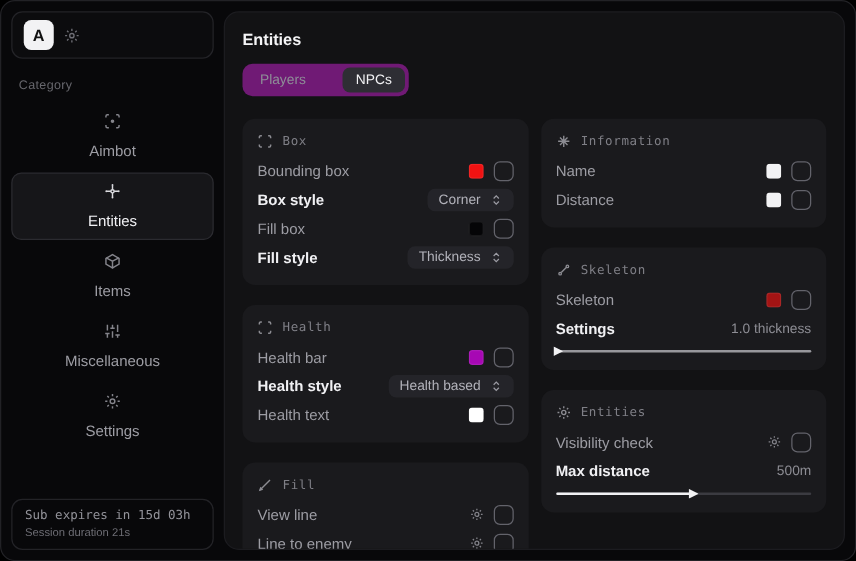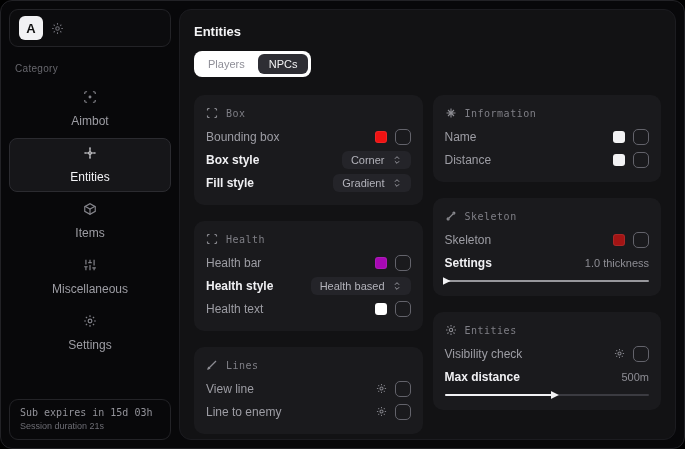--- a/index.html
+++ b/index.html
@@ -73,7 +73,7 @@
 
   .tabs {
     display: inline-flex; align-self: flex-start;
-    background: #ffffff; border-radius: 8px; padding: 3px; gap: 2px;
+    background: #701a75; border-radius: 8px; padding: 3px; gap: 18px;
     margin-bottom: 18px;
   }
   .tab {

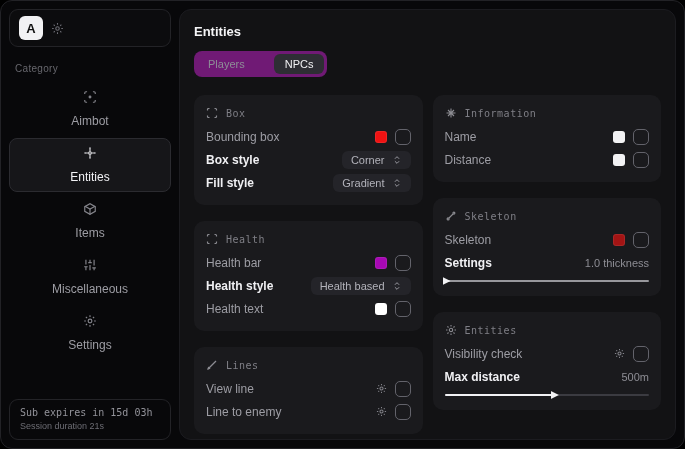--- a/index.html
+++ b/index.html
@@ -260,6 +260,13 @@
             </span>
           </div>
           <div class="row">
+            <span class="row-label">Fill box</span>
+            <span class="row-right">
+              <span class="swatch" style="background: rgb(5, 5, 7);"></span>
+              <span class="checkbox"></span>
+            </span>
+          </div>
+          <div class="row">
             <span class="row-label bright">Fill style</span>
             <span class="dropdown">
               <span class="dropdown-value">Gradient</span>

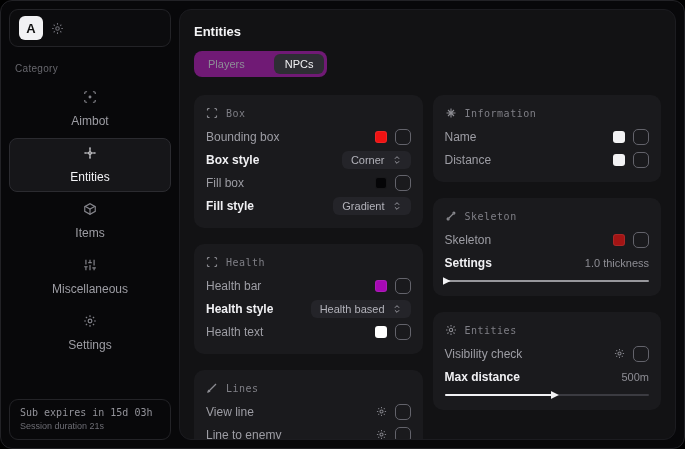--- a/index.html
+++ b/index.html
@@ -269,7 +269,7 @@
           <div class="row">
             <span class="row-label bright">Fill style</span>
             <span class="dropdown">
-              <span class="dropdown-value">Gradient</span>
+              <span class="dropdown-value">Thickness</span>
               <span class="icon">
                 <svg width="10" height="10" viewBox="0 0 24 24" fill="none" stroke="currentColor" stroke-width="2.4">
                     <path d="M7 15l5 5 5-5M7 9l5-5 5 5"></path>

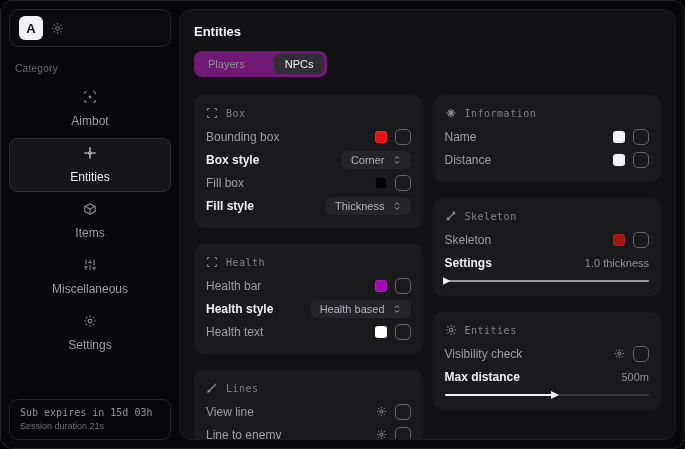--- a/index.html
+++ b/index.html
@@ -323,7 +323,7 @@
                   <path d="M4 20l3-1-2-2z" fill="currentColor"></path>
                 </svg>
             </span>
-            <span class="card-title">Lines</span>
+            <span class="card-title">Fill</span>
           </div>
           <div class="row">
             <span class="row-label">View line</span>

